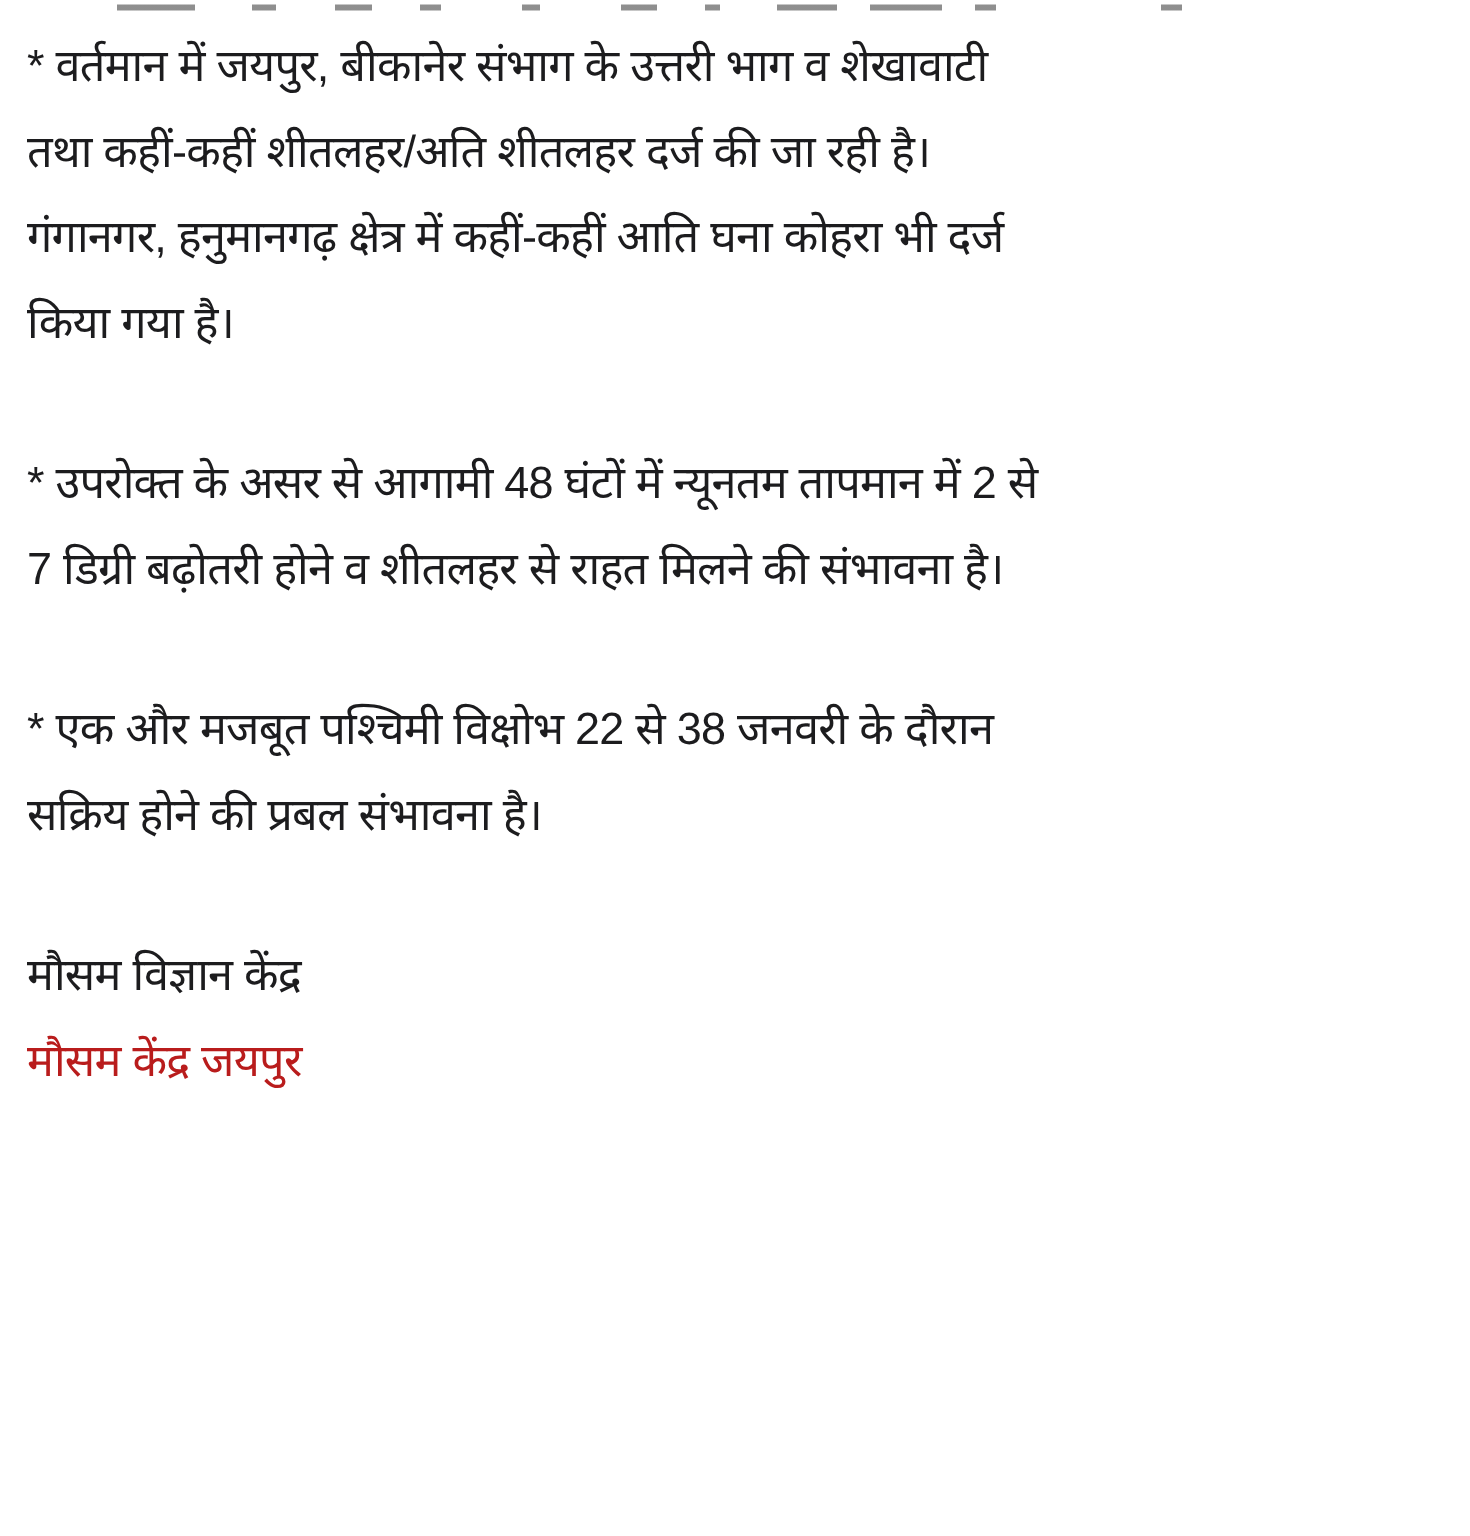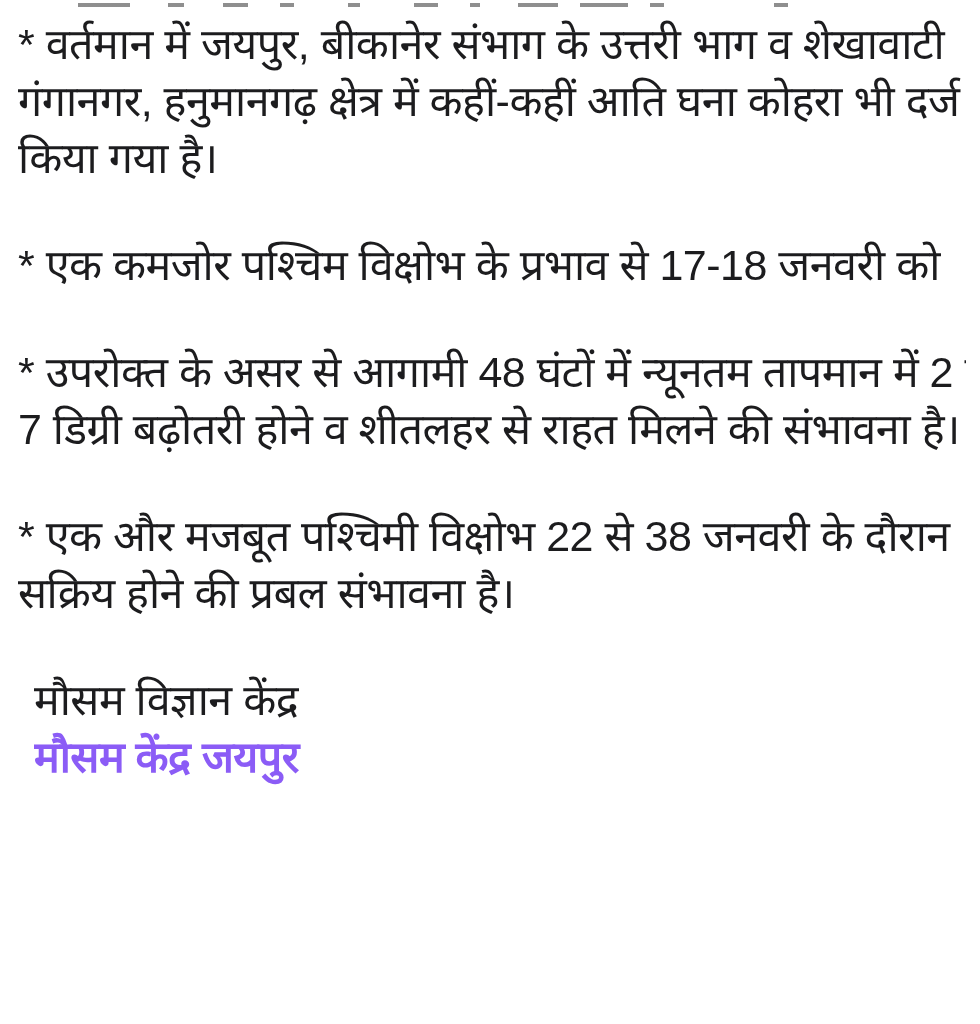--- a/index.html
+++ b/index.html
@@ -42,7 +42,7 @@
     margin: 0 0 50px 0;
   }
   .line {
-    font-size: 43px;
+    font-size: 30px;
     line-height: 57px;
     white-space: nowrap;
     overflow: hidden;

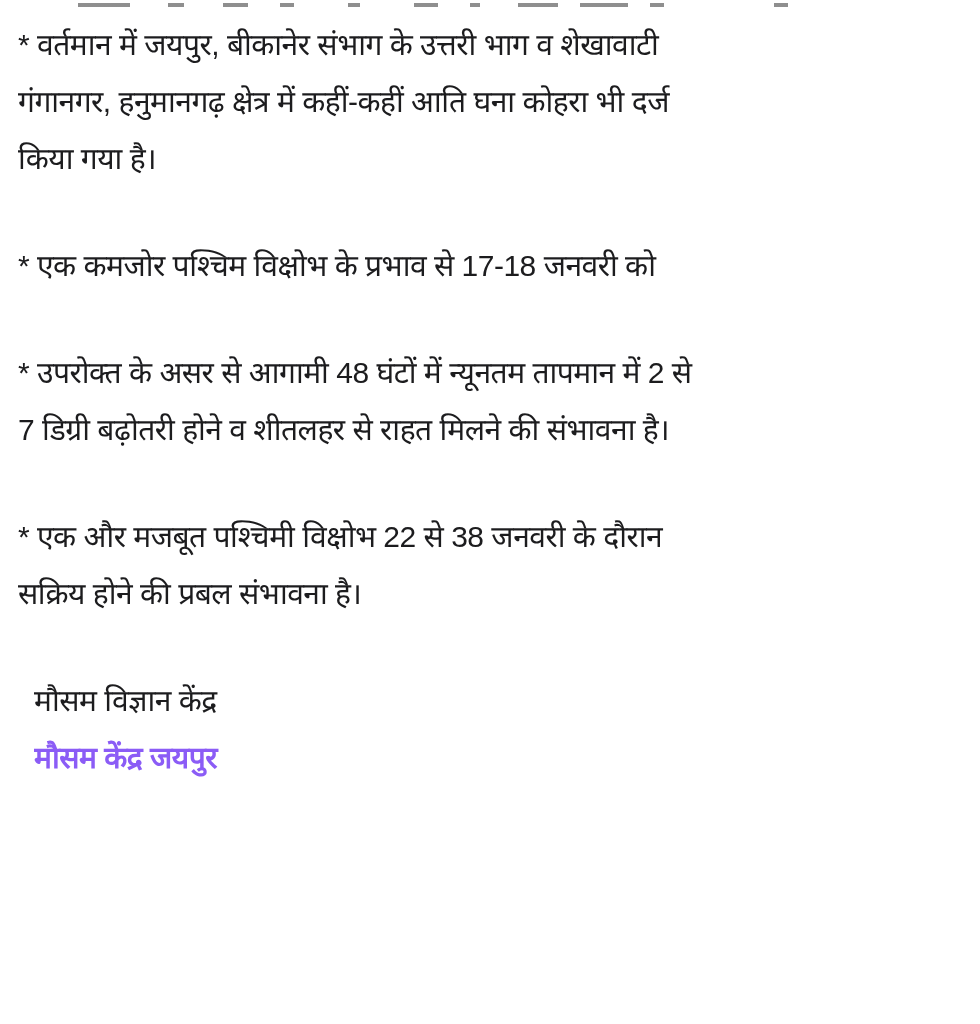--- a/index.html
+++ b/index.html
@@ -67,6 +67,7 @@
 
   <div class="para">
     <div class="line">* वर्तमान में जयपुर, बीकानेर संभाग के उत्तरी भाग व शेखावाटी</div>
+    <div class="line">तथा कहीं-कहीं शीतलहर/अति शीतलहर दर्ज की जा रही है।</div>
     <div class="line">गंगानगर, हनुमानगढ़ क्षेत्र में कहीं-कहीं आति घना कोहरा भी दर्ज</div>
     <div class="line">किया गया है।</div>
   </div>

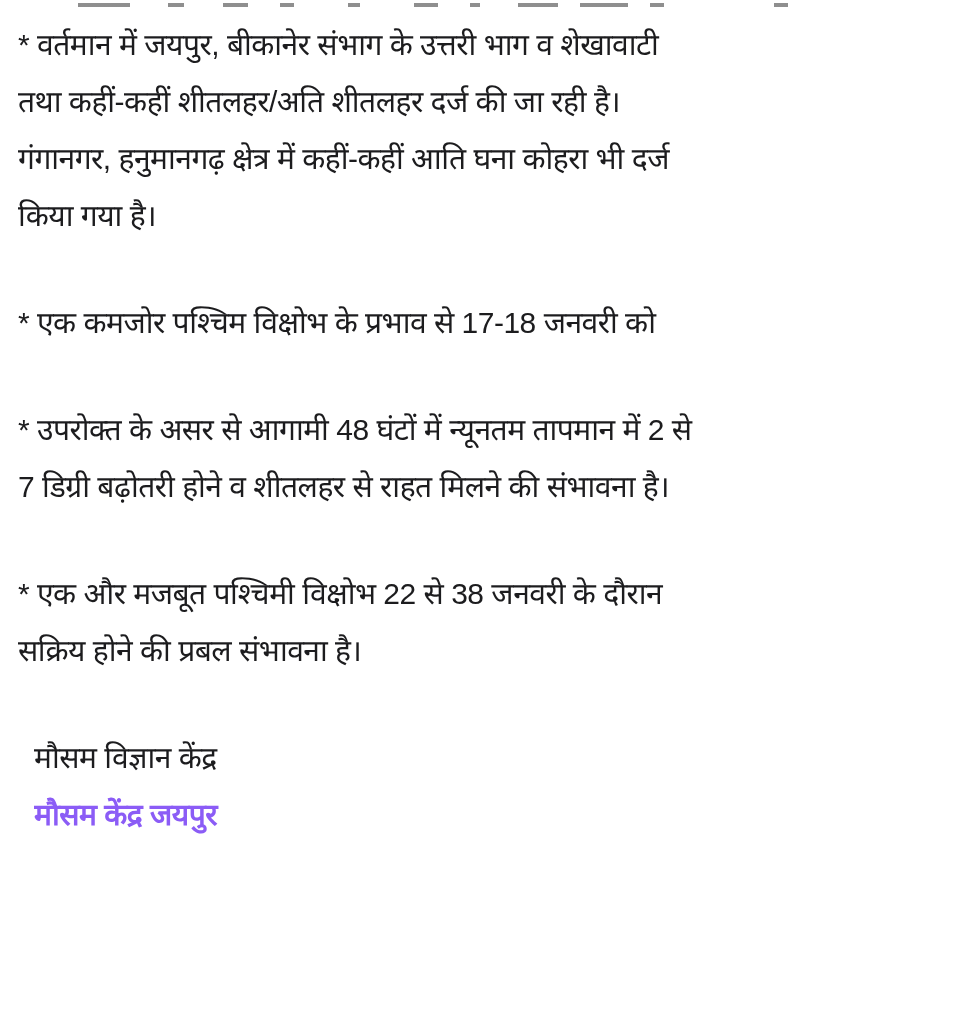--- a/index.html
+++ b/index.html
@@ -73,7 +73,6 @@
   </div>
 
   <div class="para">
-    <div class="line">* एक कमजोर पश्चिम विक्षोभ के प्रभाव से 17-18 जनवरी को</div>
   </div>
 
   <div class="para">

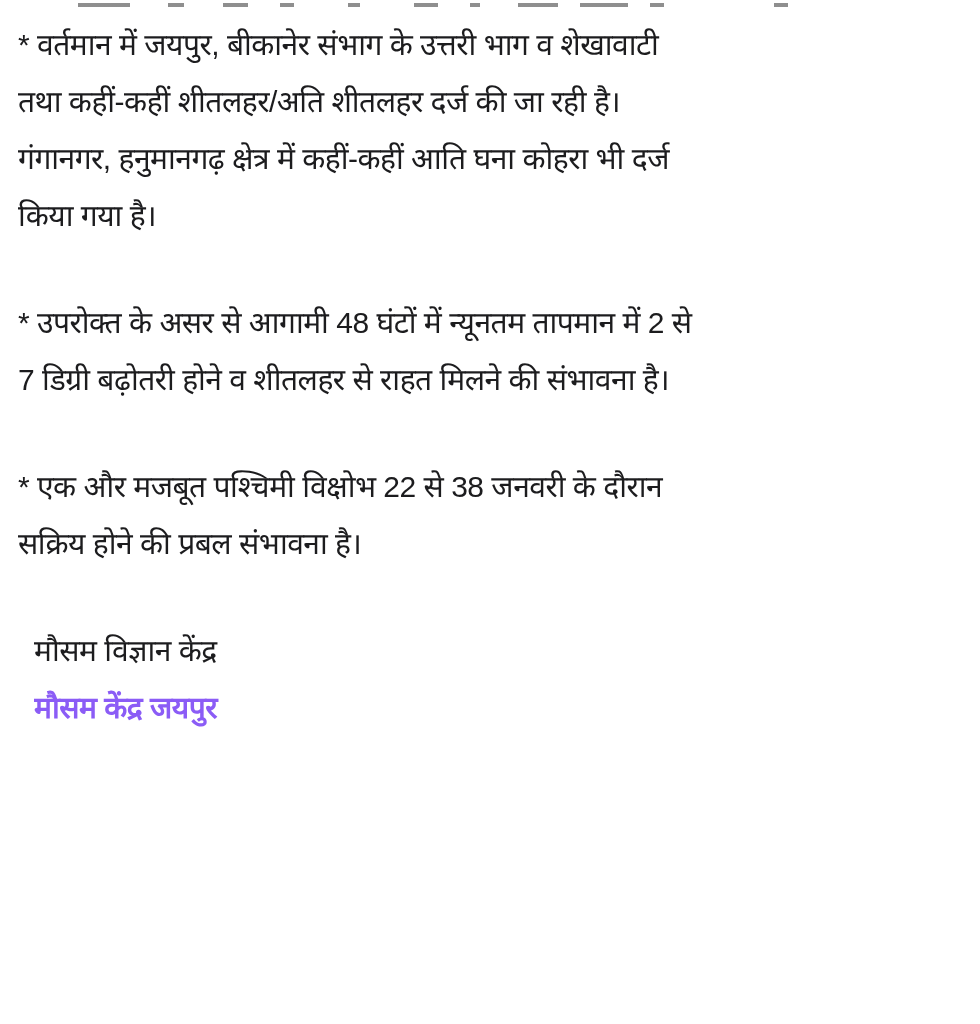--- a/index.html
+++ b/index.html
@@ -49,7 +49,7 @@
     letter-spacing: -0.5px;
   }
   .signature {
-    margin: 16px;
+    margin: 0;
   }
   .signature .link {
     color: #8b5cf6;

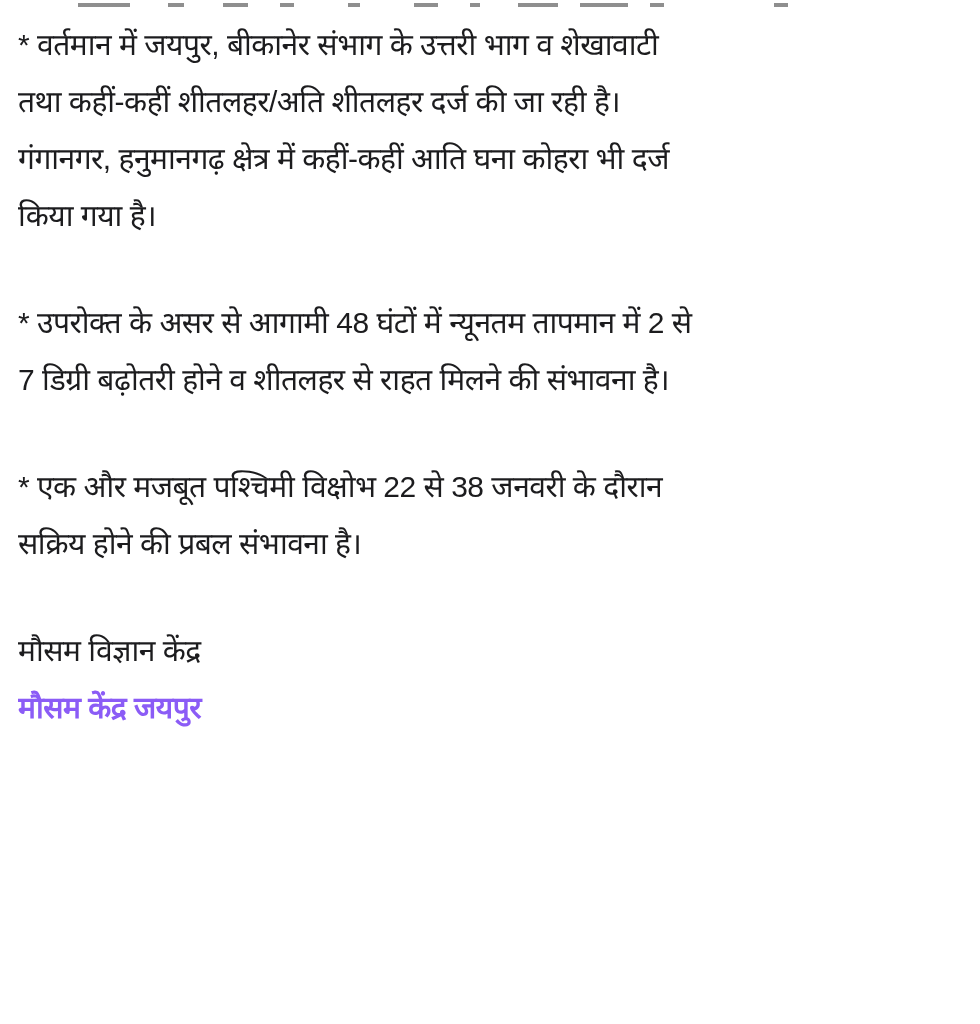--- a/index.html
+++ b/index.html
@@ -52,8 +52,8 @@
     margin: 0;
   }
   .signature .link {
-    color: #8b5cf6;
-    font-weight: 700;
+    color: #b91c1c;
+    font-weight: 400;
     text-decoration: none;
     display: block;
   }

